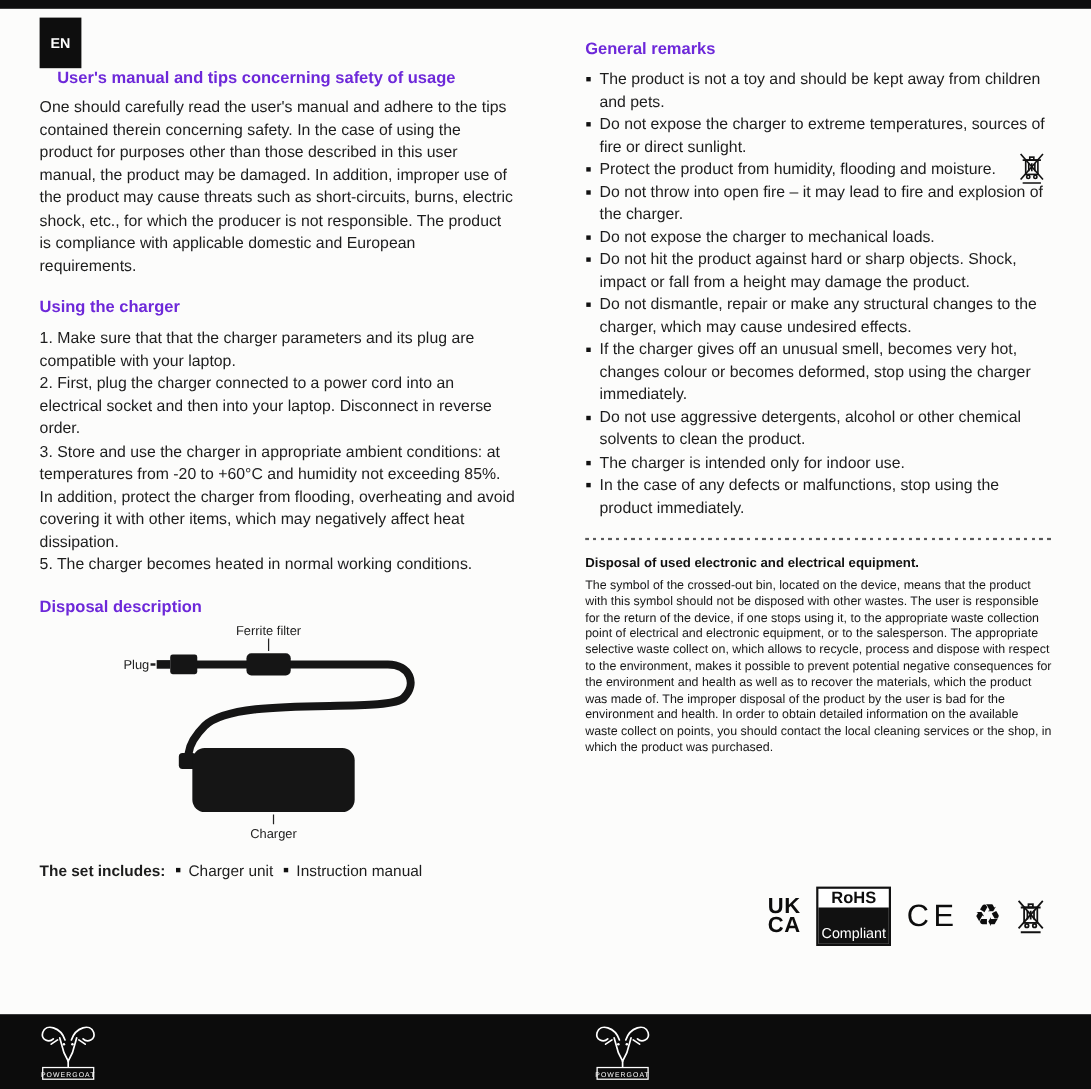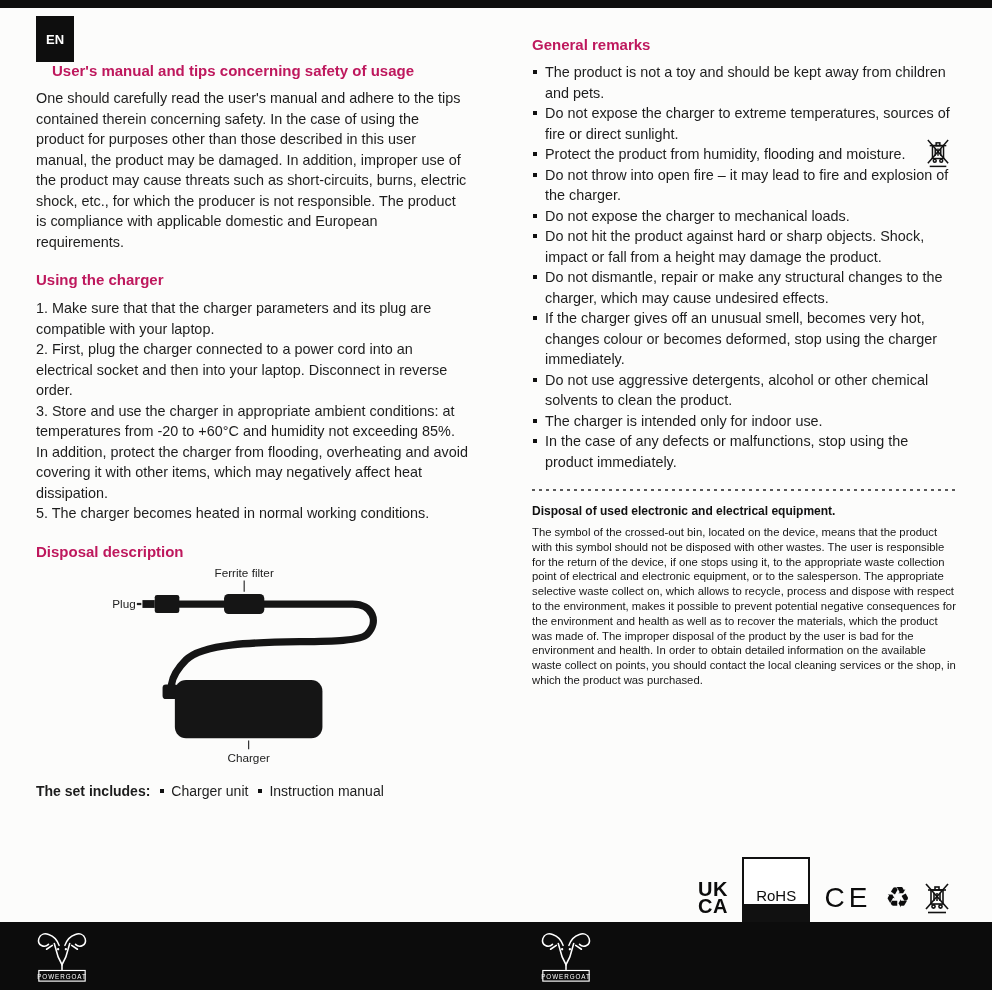--- a/index.html
+++ b/index.html
@@ -15,7 +15,7 @@
   }
   .col-left{position:absolute;left:36px;top:62px;width:432px;}
   .col-right{position:absolute;left:532px;top:36px;width:424px;}
-  h2{font-size:15px;font-weight:700;color:#be185d;}
+  h2{font-size:15px;font-weight:700;color:#6d28d9;}
   h2.first{margin:0 16px 9px;}
   h2.using{margin:19px 0 10px;}
   h2.desc{margin:19px 0 4px;}

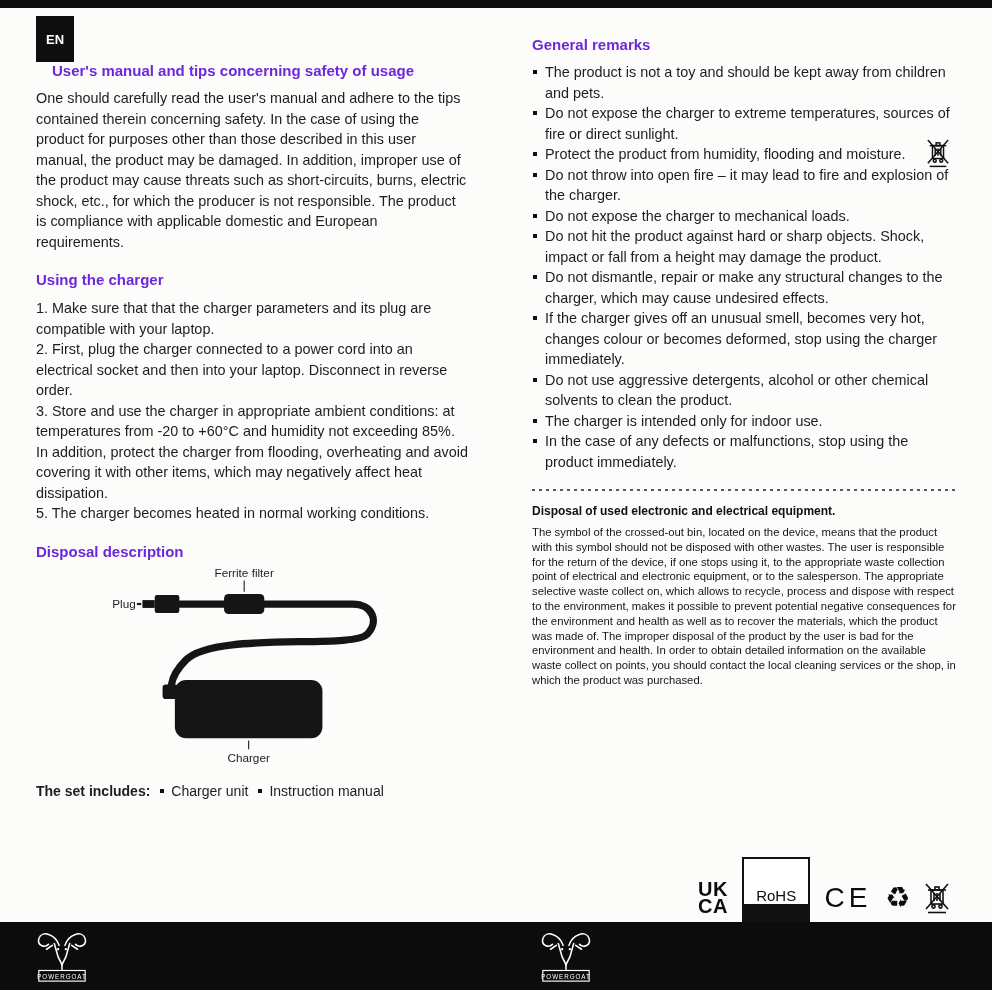--- a/index.html
+++ b/index.html
@@ -35,7 +35,7 @@
   .inc-item{position:relative;padding-left:11px;}
   .inc-item::before{content:"";position:absolute;left:0;top:6px;width:4px;height:4px;background:#111;}
   .bin-top{position:absolute;left:926px;top:138px;}
-  .marks{position:absolute;left:698px;top:857px;display:flex;align-items:center;gap:14px;}
+  .marks{position:absolute;left:698px;top:806px;display:flex;align-items:center;gap:14px;}
   .ukca{font-weight:800;font-size:20px;line-height:17px;letter-spacing:0.5px;color:#0c0c0c;}
   .rohs{border:2px solid #111;text-align:center;min-width:58px;background:#fff;}
   .rohs-top{font-weight:400;font-size:15px;padding:0 4px;color:#0c0c0c;margin-top:28px;}

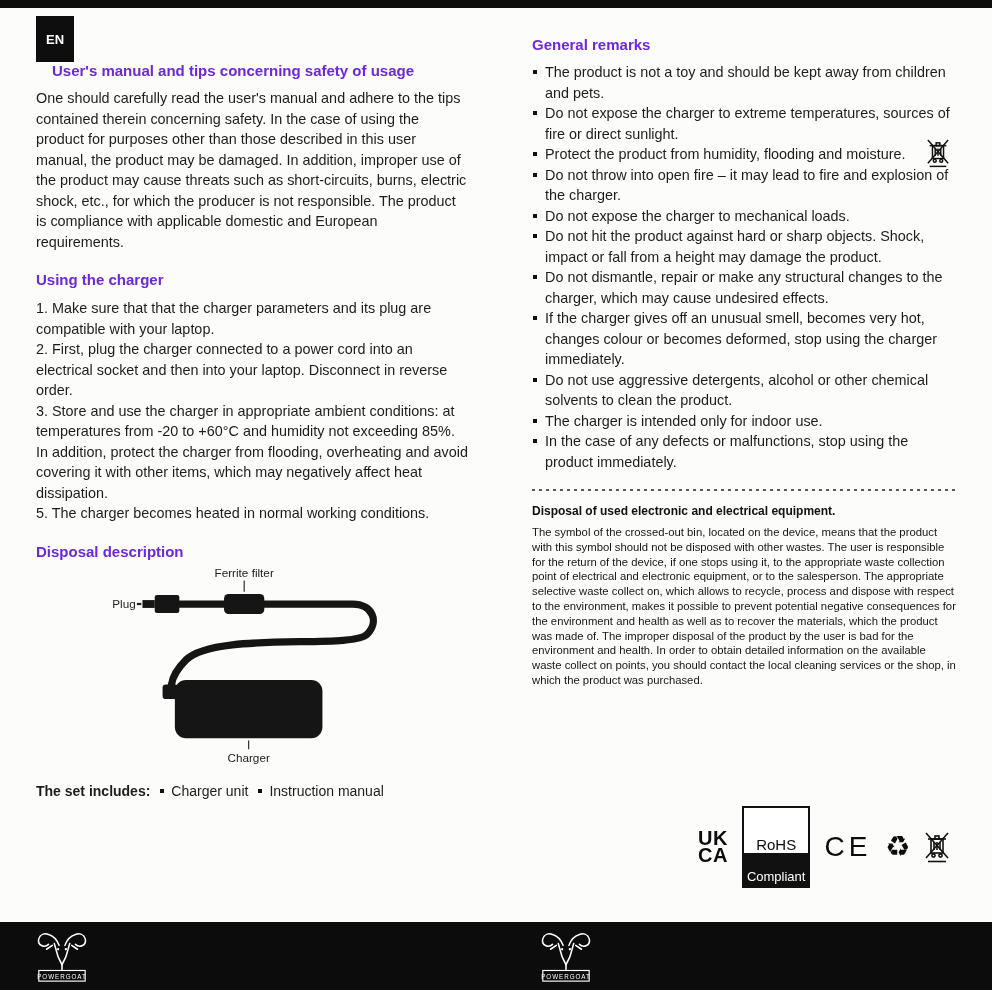--- a/index.html
+++ b/index.html
@@ -38,7 +38,7 @@
   .marks{position:absolute;left:698px;top:806px;display:flex;align-items:center;gap:14px;}
   .ukca{font-weight:800;font-size:20px;line-height:17px;letter-spacing:0.5px;color:#0c0c0c;}
   .rohs{border:2px solid #111;text-align:center;min-width:58px;background:#fff;}
-  .rohs-top{font-weight:400;font-size:15px;padding:0 4px;color:#0c0c0c;margin-top:28px;}
+  .rohs-top{font-weight:700;font-size:15px;padding:0 4px;color:#0c0c0c;}
   .rohs-sub{background:#111;color:#fff;font-size:13px;padding:16px 3px 2px;}
   .ce{font-size:28px;font-weight:500;letter-spacing:4px;color:#0c0c0c;}
   .recycle{font-size:28px;line-height:28px;font-family:"DejaVu Sans",sans-serif;color:#0c0c0c;}

